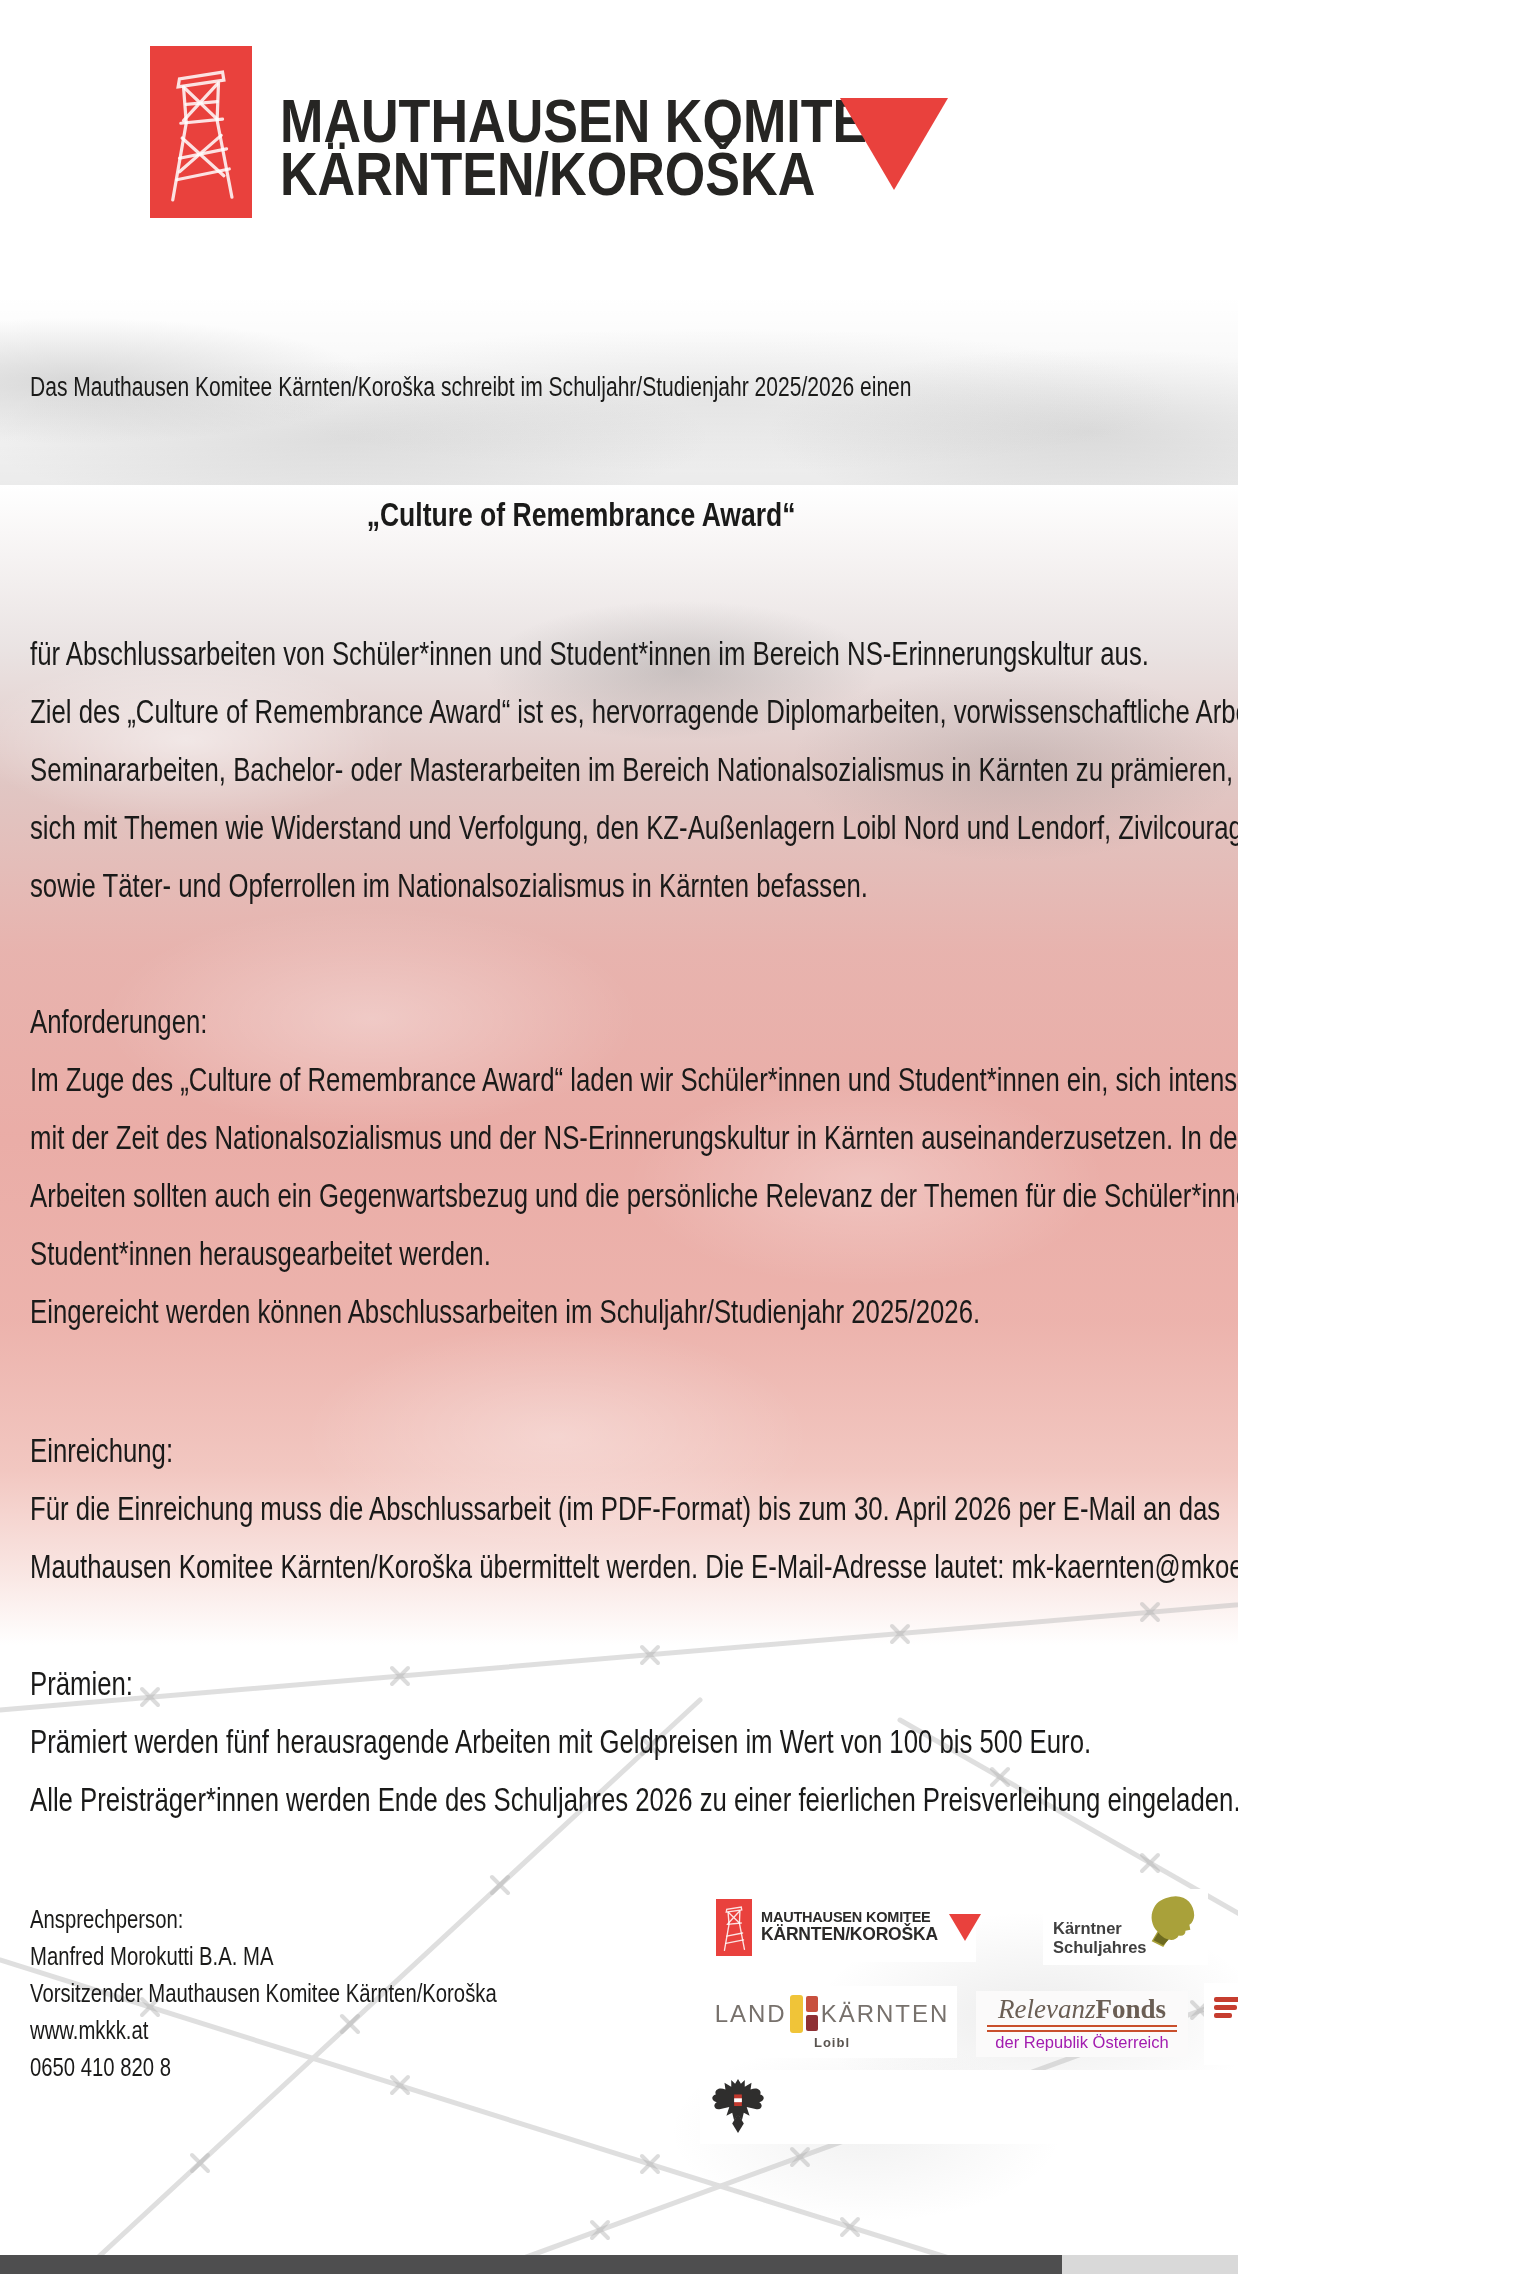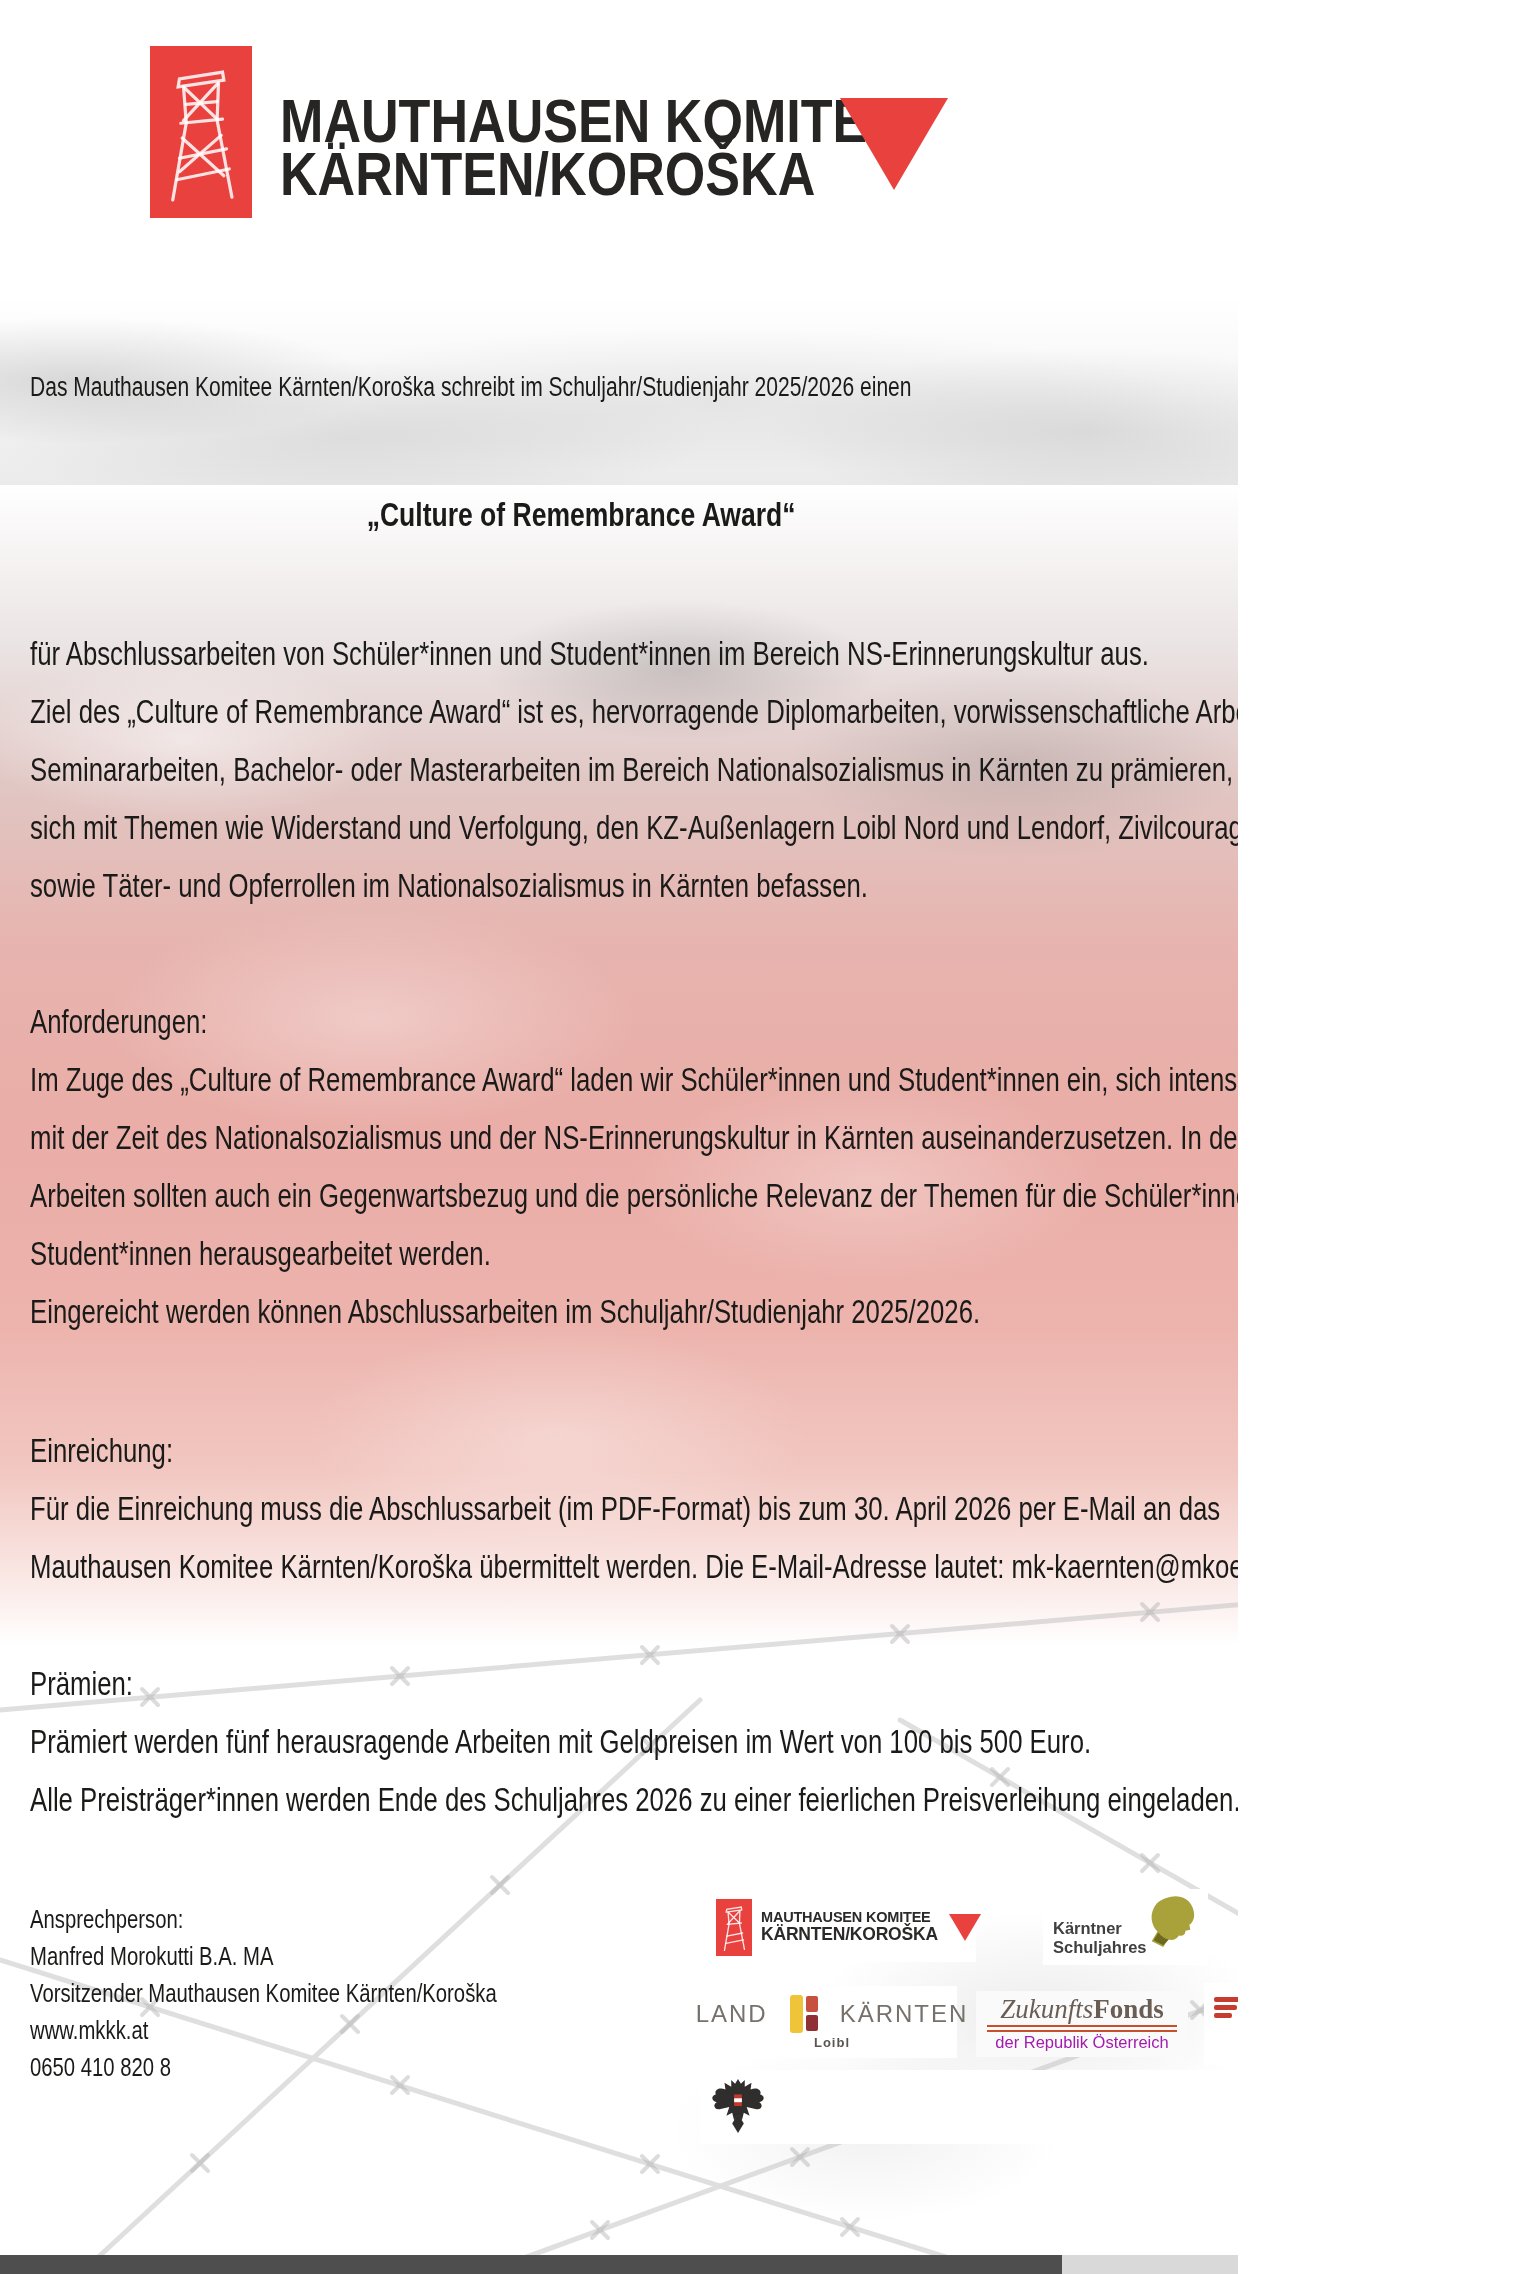--- a/index.html
+++ b/index.html
@@ -82,7 +82,7 @@
   .kbw-text{position:absolute;left:10px;bottom:8px;font-size:16.5px;font-weight:700;color:#404040;line-height:1.15;}
 
   .lk-card{left:707px;top:1986px;width:250px;height:72px;flex-direction:column;justify-content:center;gap:2px;}
-  .lk-row{display:flex;align-items:center;gap:22px;color:#77716c;font-size:24px;letter-spacing:2px;}
+  .lk-row{display:flex;align-items:center;gap:3px;color:#77716c;font-size:24px;letter-spacing:2px;}
   .lk-mark{display:flex;align-items:center;gap:3px;}
   .lk-bar{width:13px;height:38px;background:#f0c438;border-radius:3px;}
   .lk-sqcol{display:flex;flex-direction:column;gap:3px;}

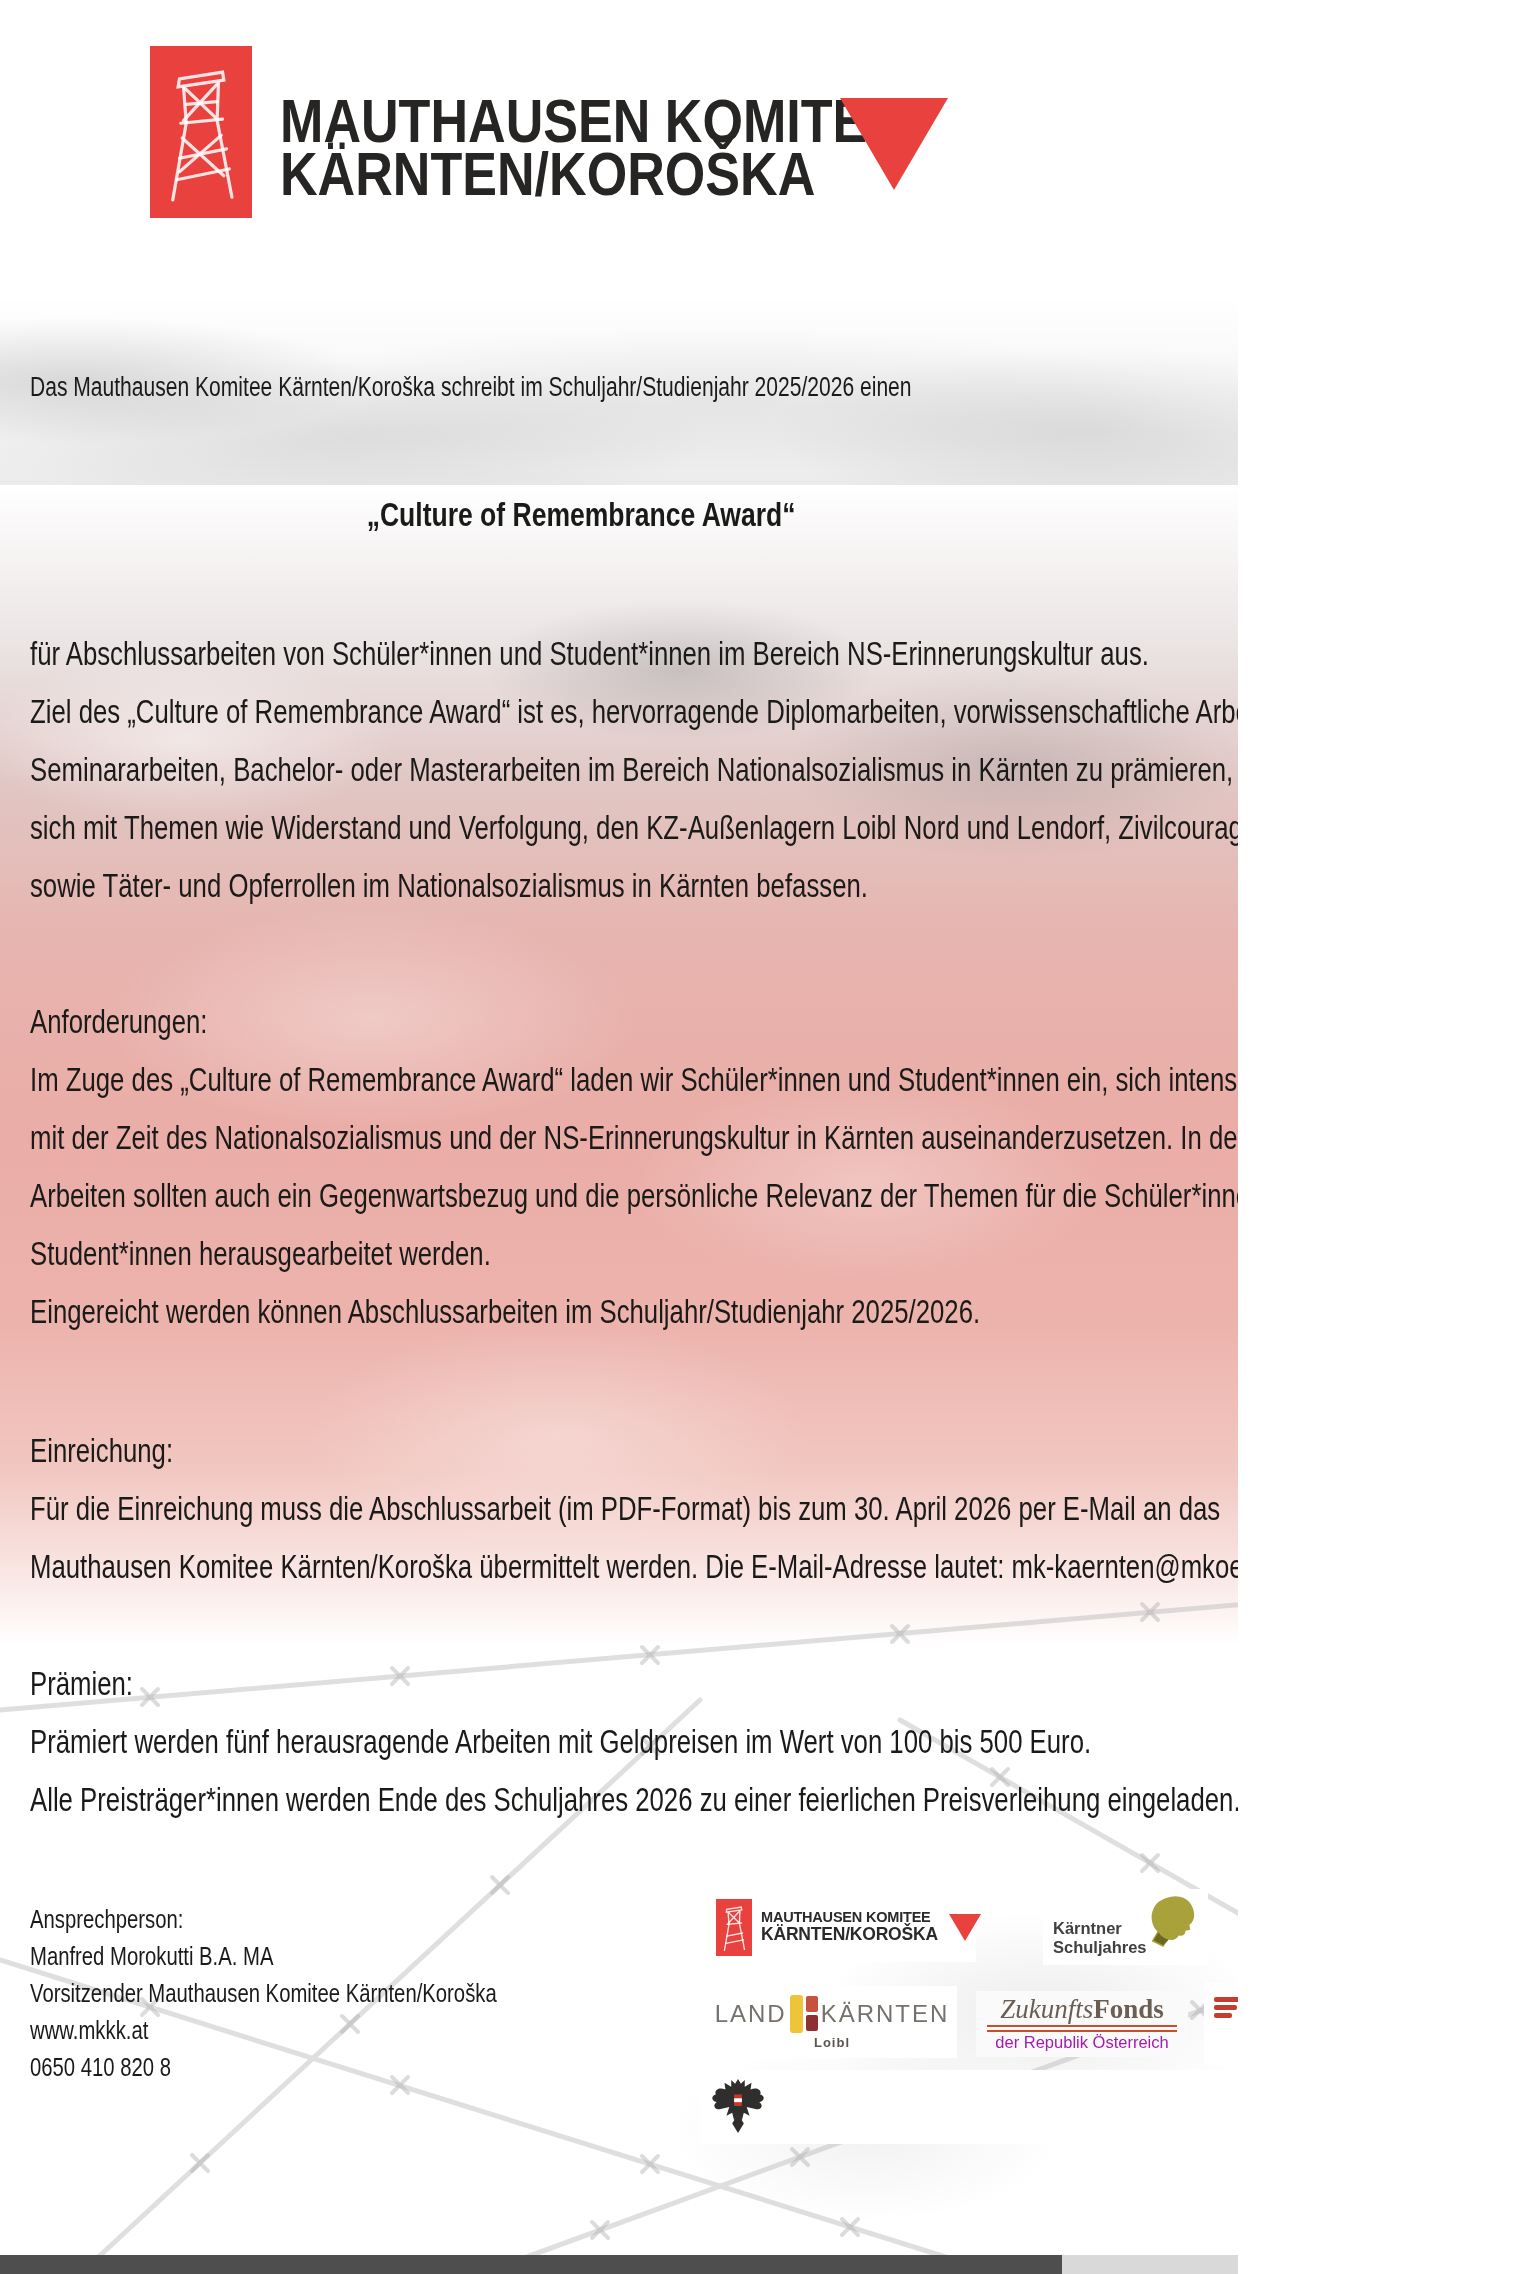--- a/index.html
+++ b/index.html
@@ -258,7 +258,7 @@
 
   <div class="card zf-card">
     <div class="zf-line1">
-      <span class="p1">Zukunfts</span><span class="p2">Fonds</span>
+      <span class="p1">Relevanz</span><span class="p2">Fonds</span>
     </div>
     <div class="zf-rule"></div>
     <div class="zf-sub">der Republik Österreich</div>

